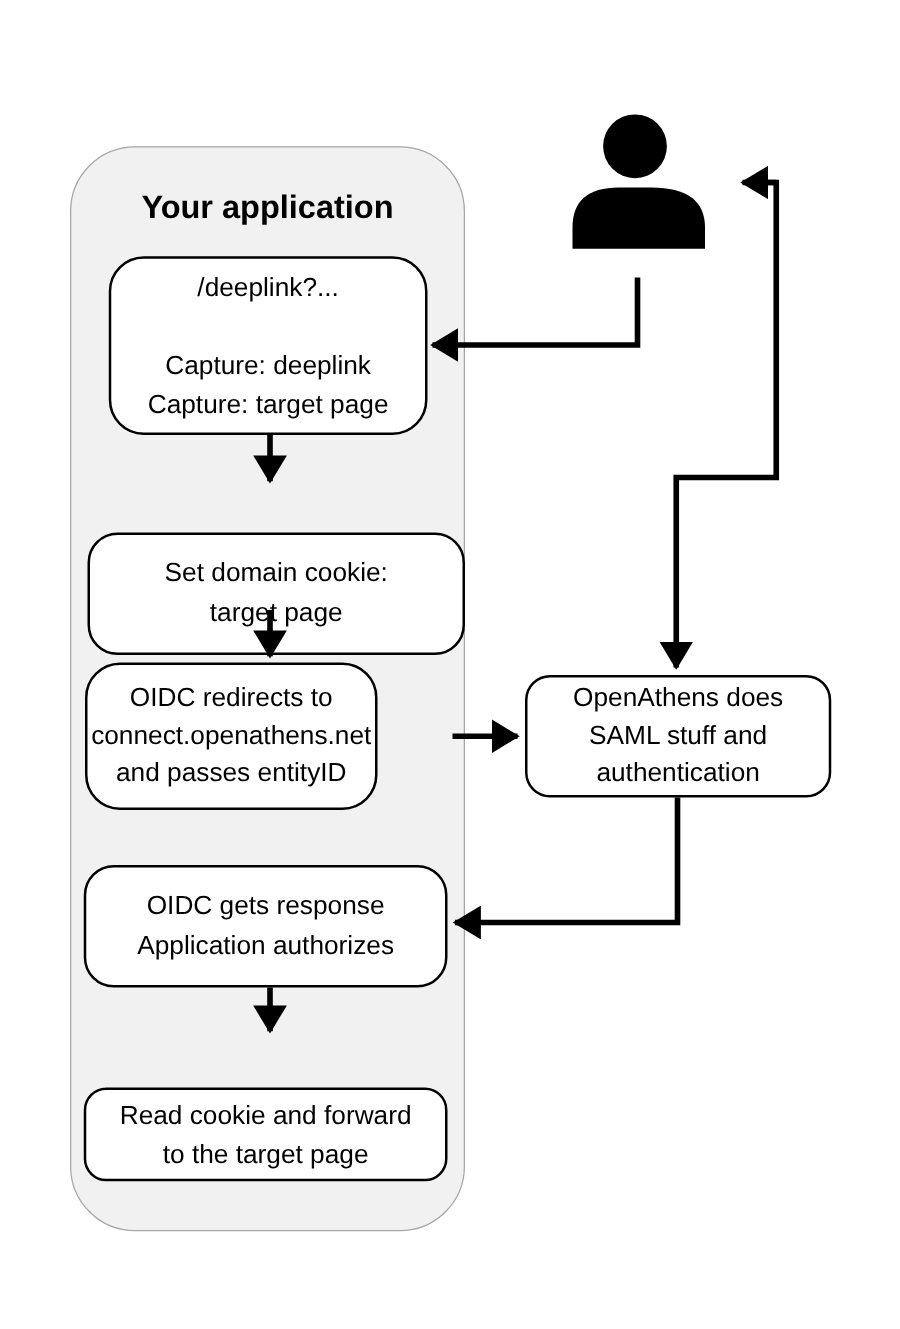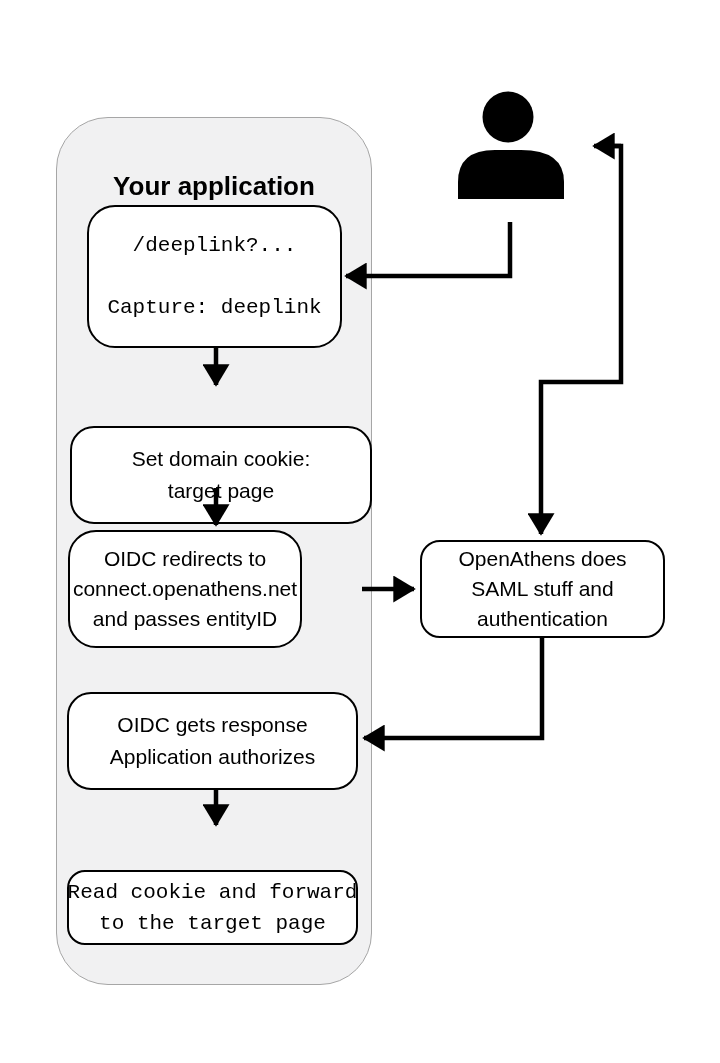--- a/index.html
+++ b/index.html
@@ -14,7 +14,7 @@
   }
   .group-title{
     position:absolute;left:56px;top:150px;width:316px;
-    text-align:center;font-weight:bold;font-size:26px;line-height:30px;margin-top:21px;
+    text-align:center;font-weight:bold;font-size:26px;line-height:30px;
   }
   .node{
     position:absolute;background:#ffffff;border:2.3px solid #000;

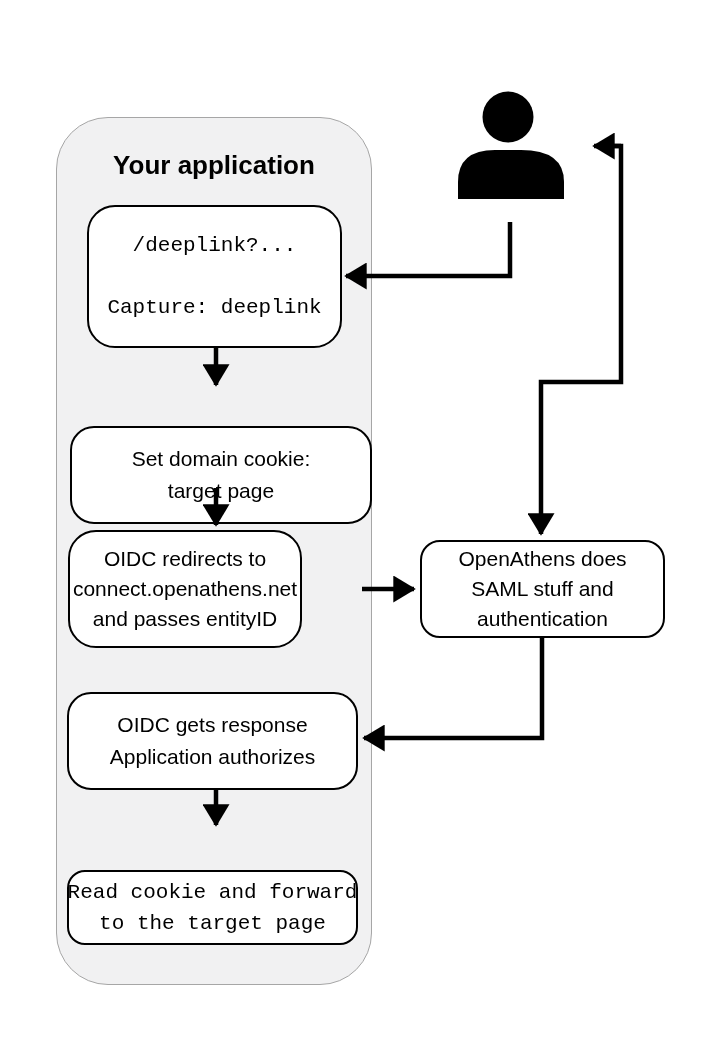--- a/index.html
+++ b/index.html
@@ -23,7 +23,7 @@
     font-size:21px;
   }
   .node .ln{white-space:nowrap;}
-  .lh31 .ln{line-height:31px;min-height:31px;font-family:Liberation Mono, monospace;}
+  .lh31 .ln{line-height:31px;min-height:31px;}
   .lh30 .ln{line-height:30px;min-height:30px;}
   .lh32 .ln{line-height:32px;min-height:32px;}
   #node-deeplink      {left:87px; top:205px; width:255px; height:143px; border-radius:28px;}

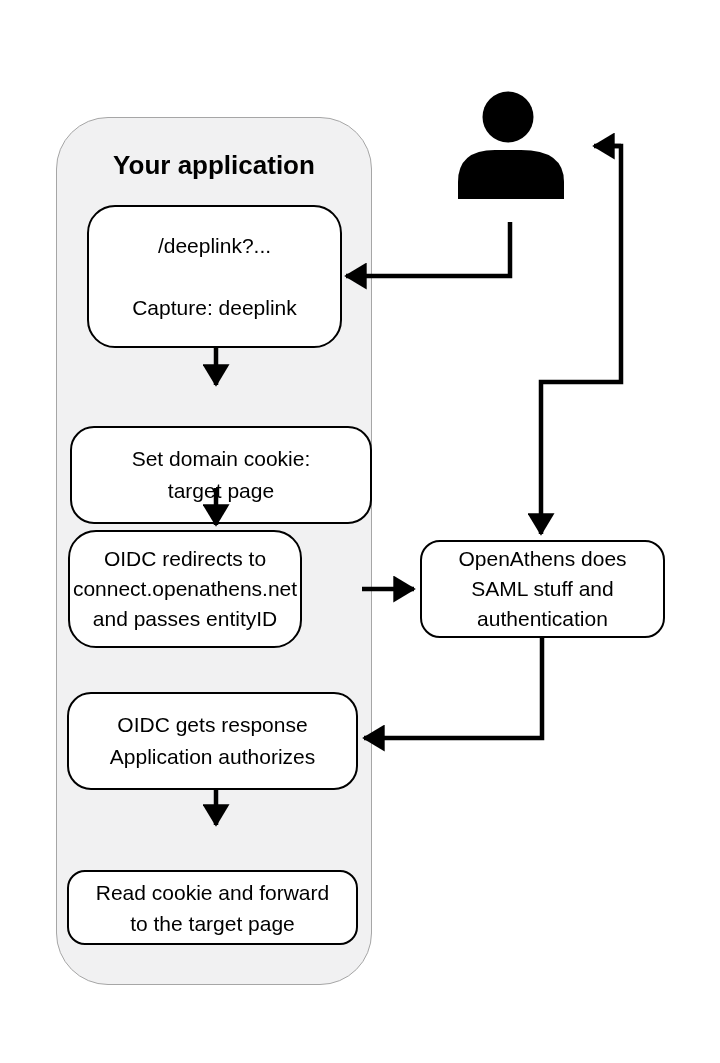--- a/index.html
+++ b/index.html
@@ -46,6 +46,7 @@
     <div class="ln">/deeplink?...</div>
     <div class="ln"></div>
     <div class="ln">Capture: deeplink</div>
+    <div class="ln">Capture: target page</div>
   </div>
 
   <div class="node lh32" id="node-set-cookie">

